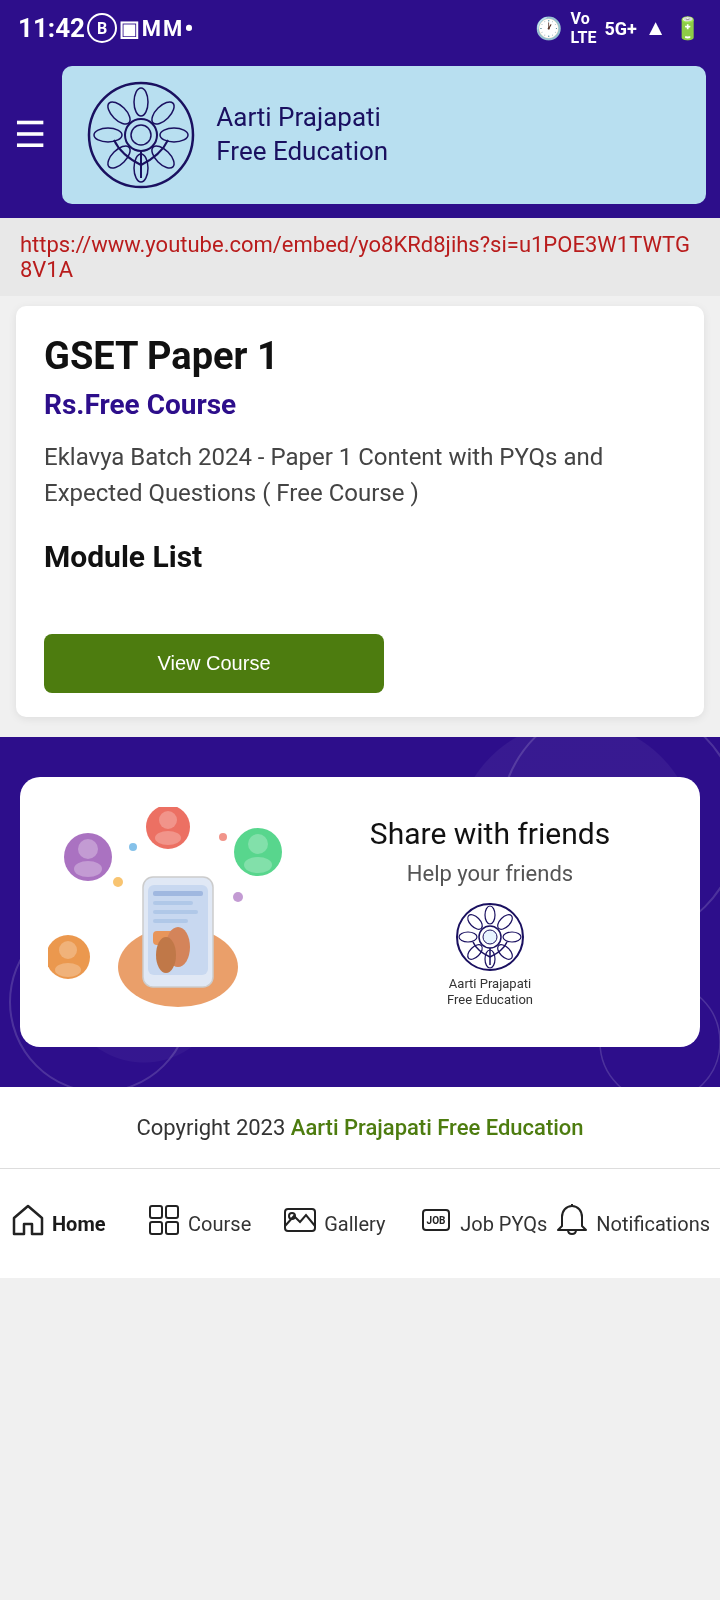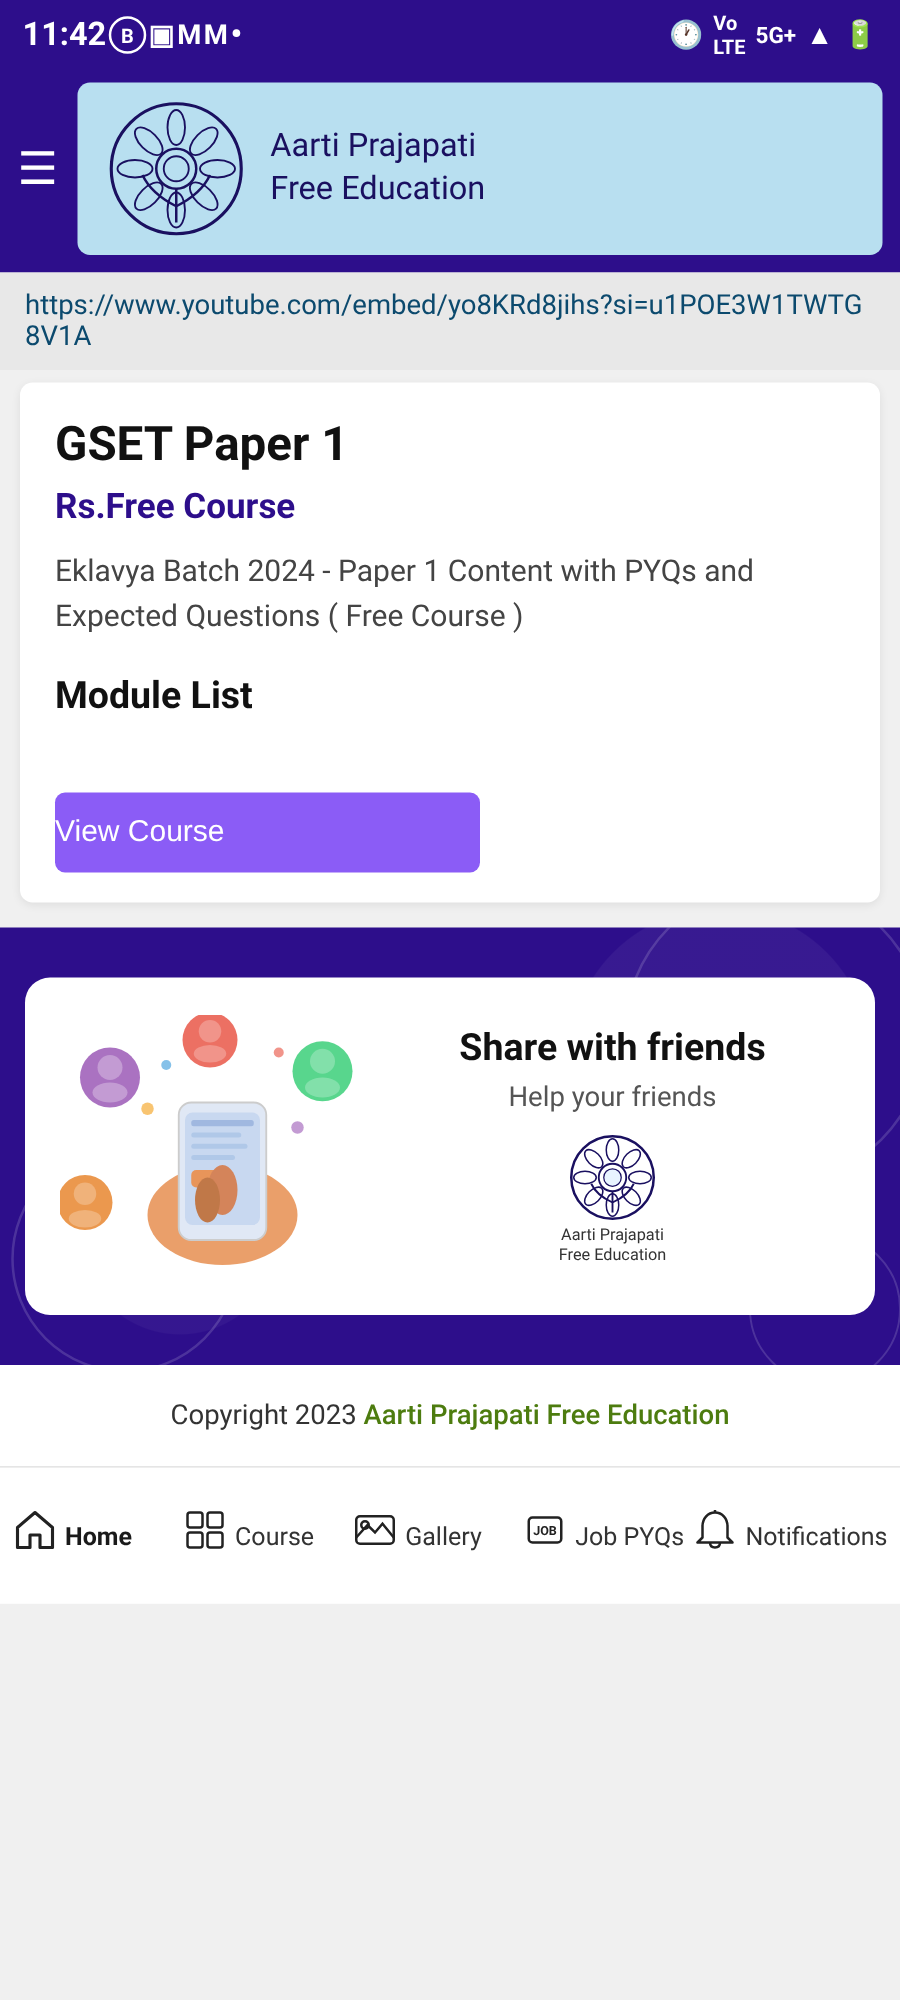--- a/index.html
+++ b/index.html
@@ -72,7 +72,7 @@
       background: #e8e8e8;
       padding: 14px 20px;
       font-size: 22px;
-      color: #0c4a6e;
+      color: #b91c1c;
       word-break: break-all;
     }
 

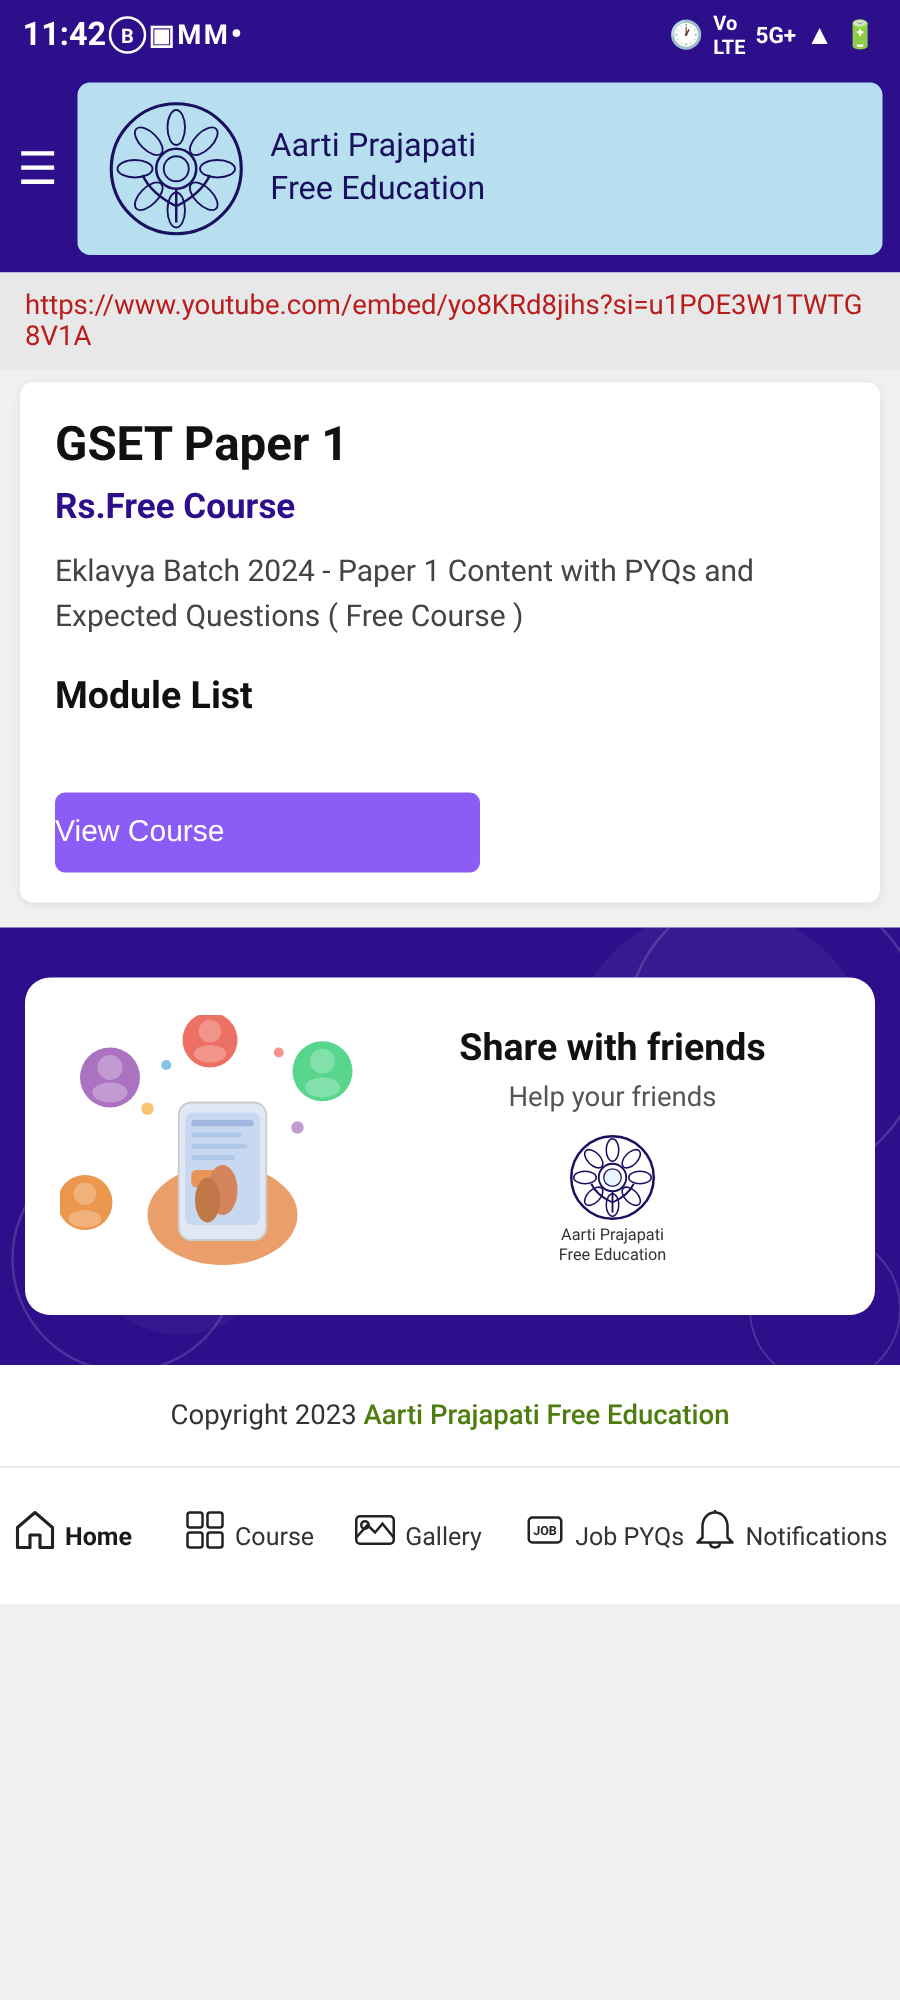--- a/index.html
+++ b/index.html
@@ -117,16 +117,16 @@
       margin-bottom: 60px;
     }
     .view-course-btn {
-      background: #8b5cf6;
+      background: #4d7c0f;
       color: white;
       border: none;
       border-radius: 8px;
       padding: 18px 0;
       width: 340px;
-      font-size: 24px;
+      font-size: 20px;
       font-weight: 500;
       cursor: pointer;
-      text-align: left;
+      text-align: center;
       display: block;
     }
 

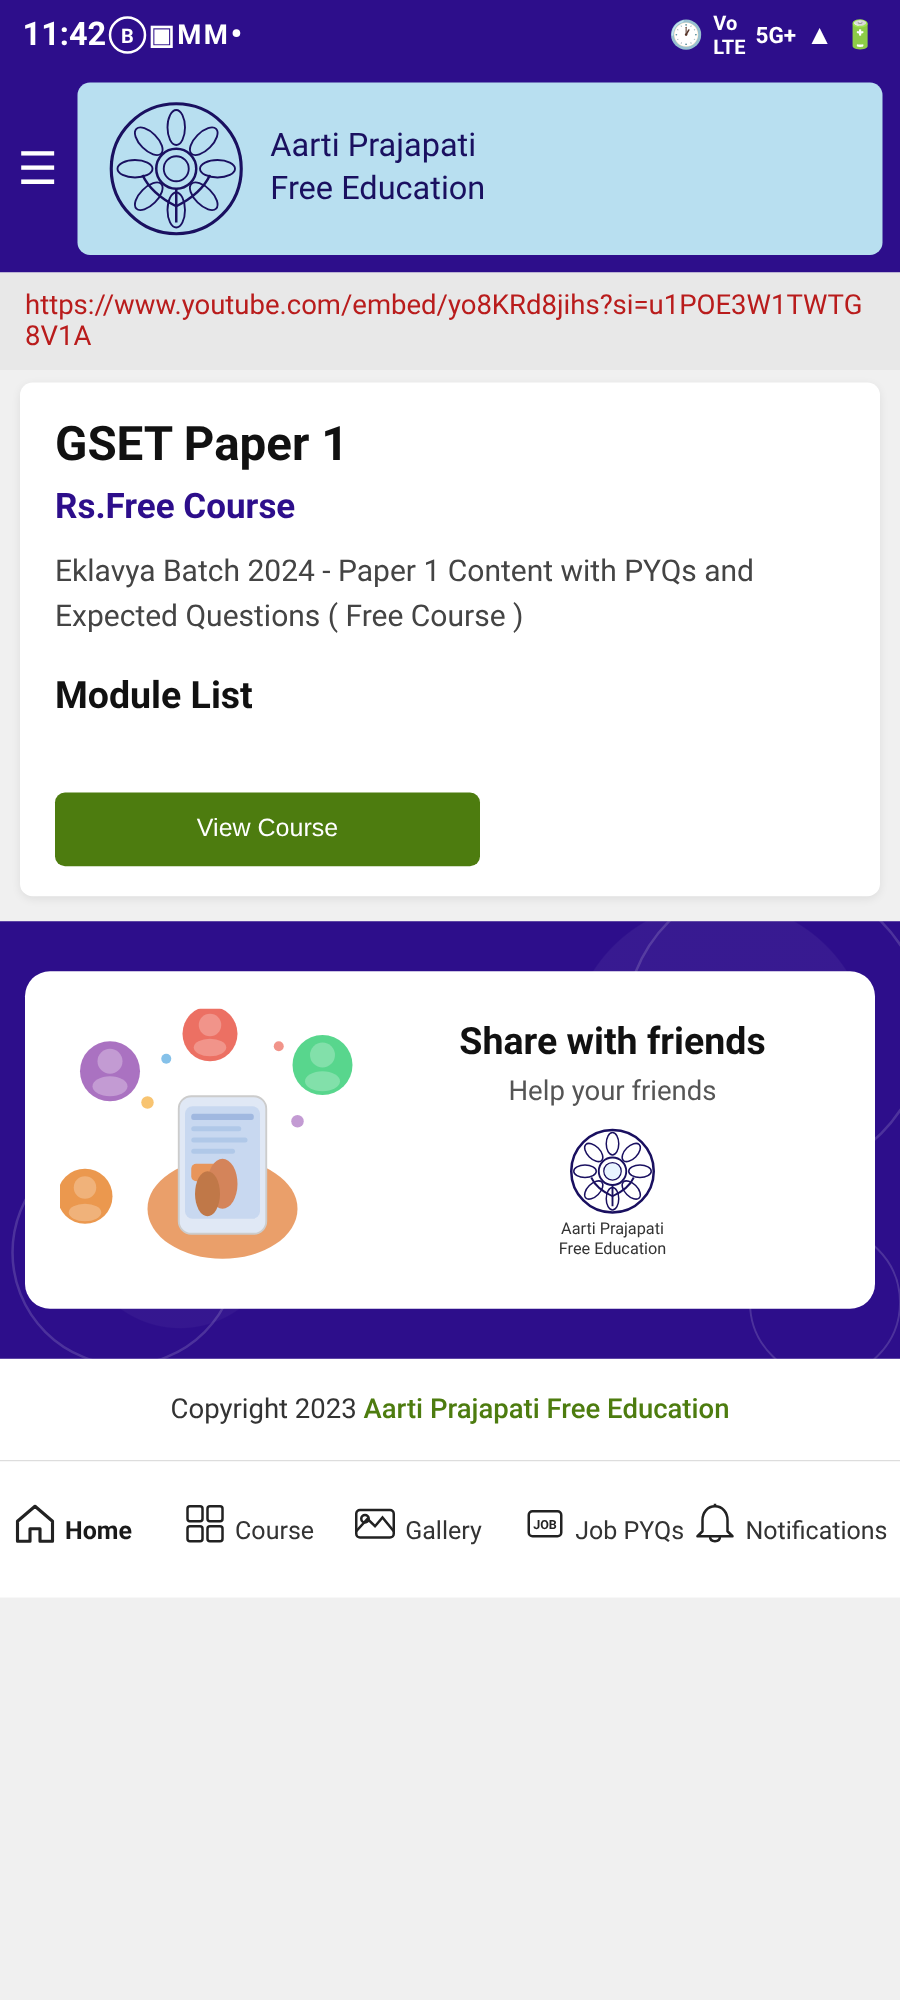--- a/index.html
+++ b/index.html
@@ -167,7 +167,7 @@
     }
     .share-title {
       font-size: 30px;
-      font-weight: bold;
+      font-weight: normal;
       color: #111;
       margin-bottom: 10px;
     }

